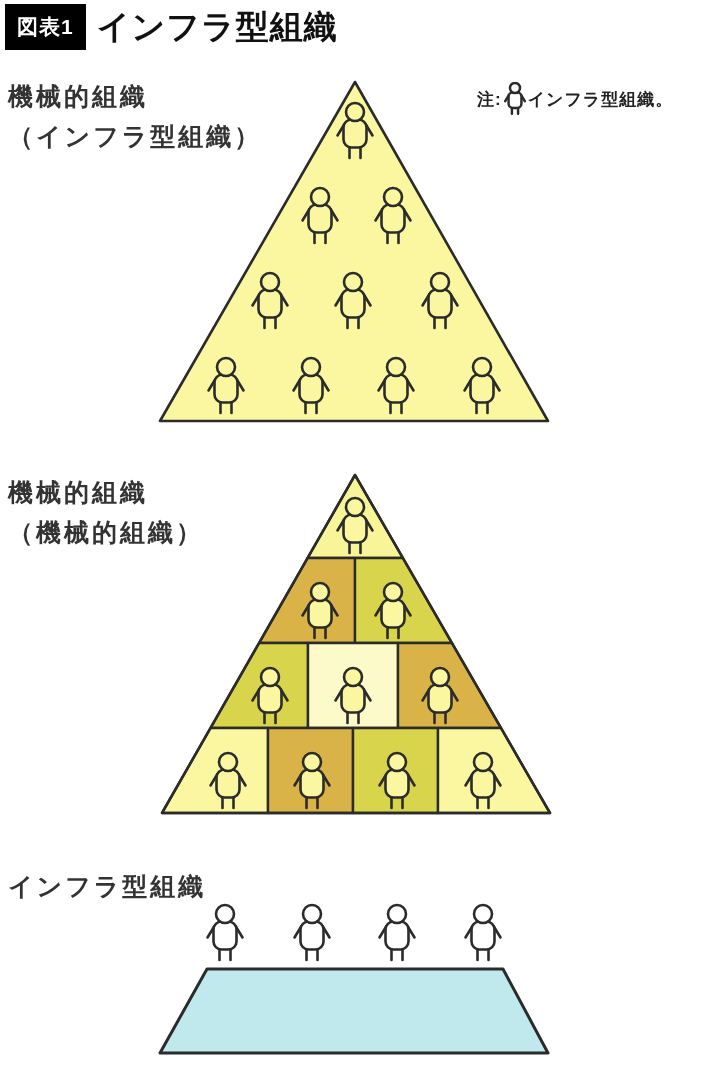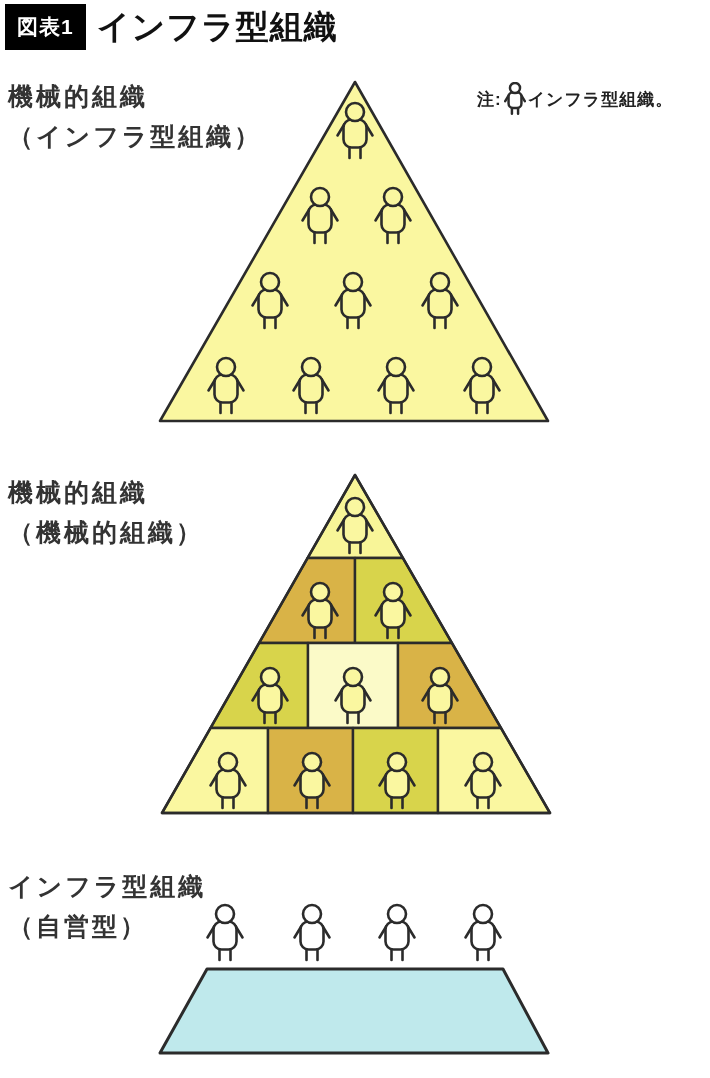--- a/index.html
+++ b/index.html
@@ -272,7 +272,6 @@
 
   <div class="section-label label-3">
     <span class="line">インフラ型組織</span>
-    <span class="line">（自営型）</span>
   </div>
 
 </div>

